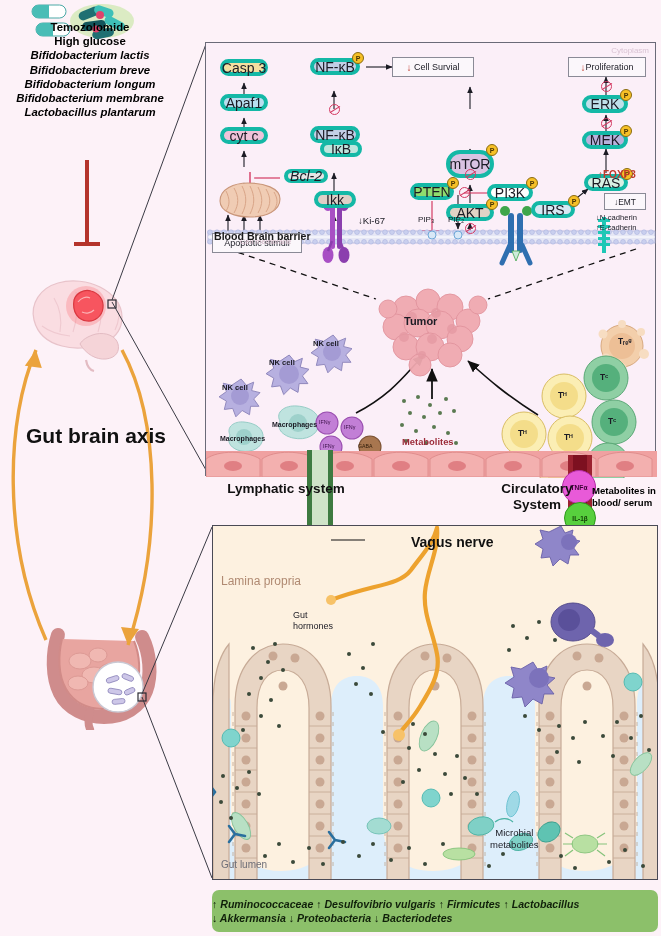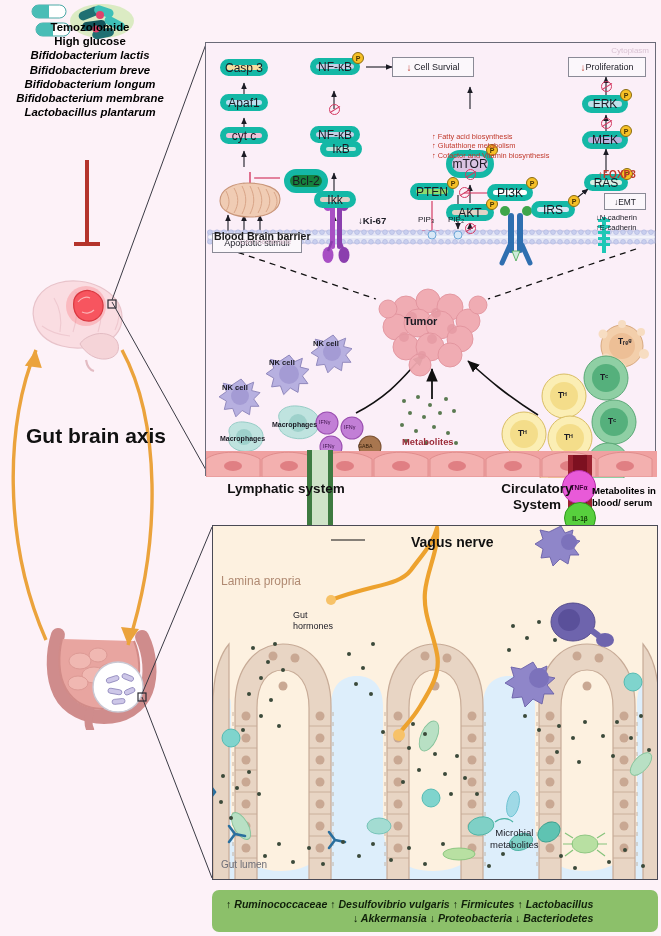--- a/index.html
+++ b/index.html
@@ -44,8 +44,8 @@
   #blood-brain-label { left:8px; top:187px; font-size:10.6px; font-weight:bold; color:#1a1a1a; }
 
   .node {
-    position:absolute; border-radius:999px; border:6px solid #14b8a6;
-    font-size:12px; text-align:center; color:#1b1b24;
+    position:absolute; border-radius:999px; border:4px solid #14b8a6;
+    font-size:14px; text-align:center; color:#1b1b24;
     display:flex; align-items:center; justify-content:center;
     white-space:nowrap; font-weight:400;
   }

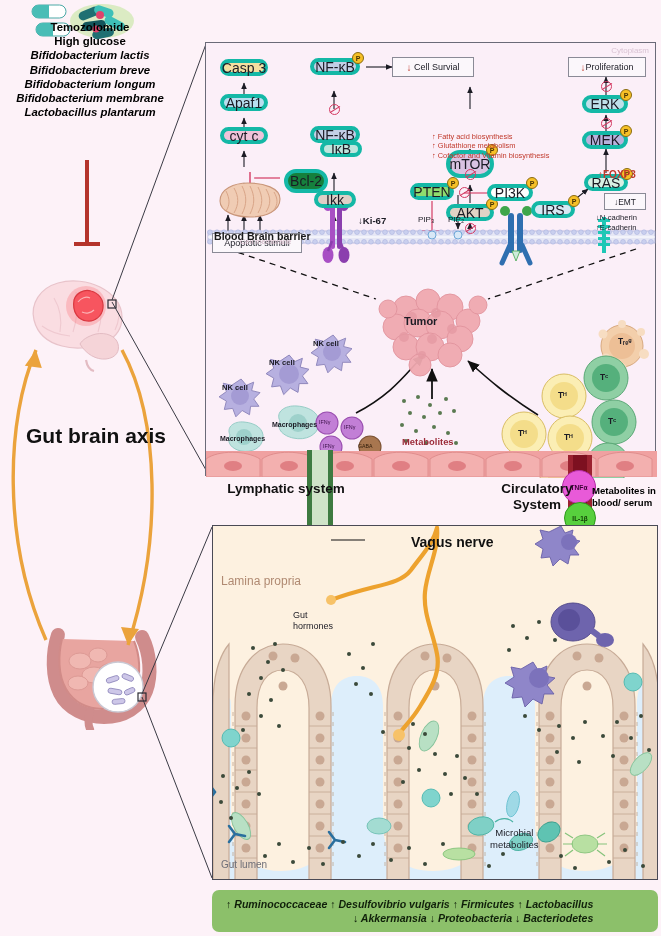--- a/index.html
+++ b/index.html
@@ -486,11 +486,6 @@
   <div class="lbl" style="left:390px; top:170px; font-size:7.6px;">↓N-cadherin</div>
   <div class="lbl" style="left:390px; top:180px; font-size:7.6px;">↑E-cadherin</div>
 
-  <div class="abs" style="left:226px; top:89px; font-size:7.4px; color:#1b1b24; line-height:9.4px;">
-    <div style="color:#c0392b;">↑ Fatty acid biosynthesis</div>
-    <div style="color:#c0392b;">↑ Glutathione metabolism</div>
-    <div style="color:#c0392b;">↑ Cofactor and Vitamin biosynthesis</div>
-  </div>
 
   <div class="abs" id="cell-membrane-label">Cell membrane</div>
 

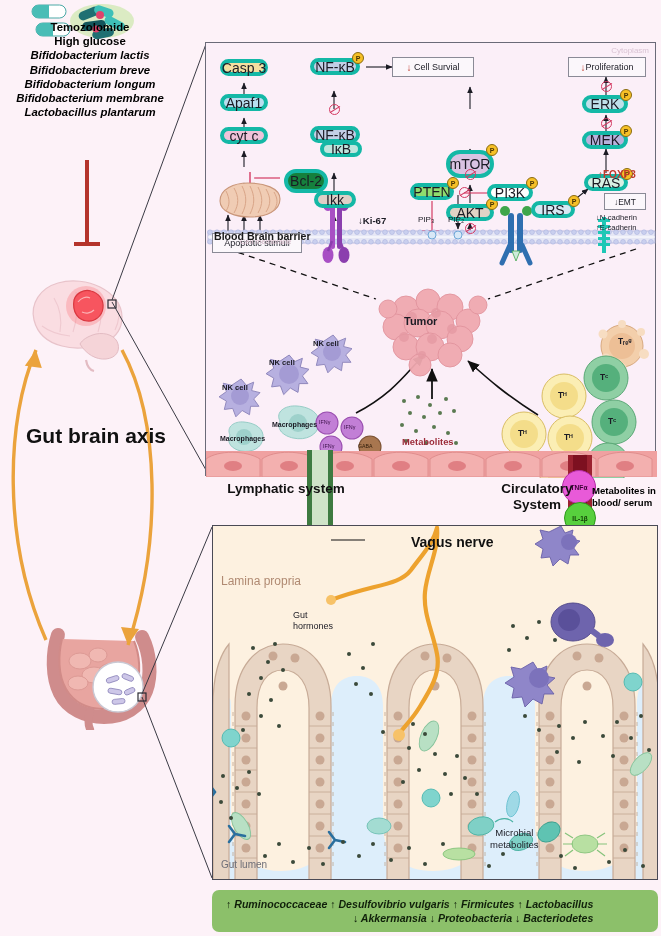--- a/index.html
+++ b/index.html
@@ -425,7 +425,7 @@
   <div class="node" style="left:14px;  top:16px;  width:48px; height:17px; background:#f5dfa0;">Casp 3</div>
   <div class="node" style="left:14px;  top:51px;  width:48px; height:17px; background:#b9dff0;">Apaf1</div>
   <div class="node" style="left:14px;  top:84px;  width:48px; height:17px; background:#efc3d9;">cyt c</div>
-  <div class="node" style="left:78px;  top:126px; width:44px; height:24px; background:#15803d;">Bcl-2</div>
+  <div class="node" style="left:78px;  top:126px; width:44px; height:14px; background:#e5e5e5;font-style:italic;">Bcl-2</div>
   <div class="boxnode" style="left:6px; top:190px; width:90px; height:20px;">Apoptotic stimuli</div>
 
   <div class="node" style="left:104px; top:15px;  width:50px; height:17px; background:#c3cfe6;">NF-κB</div>

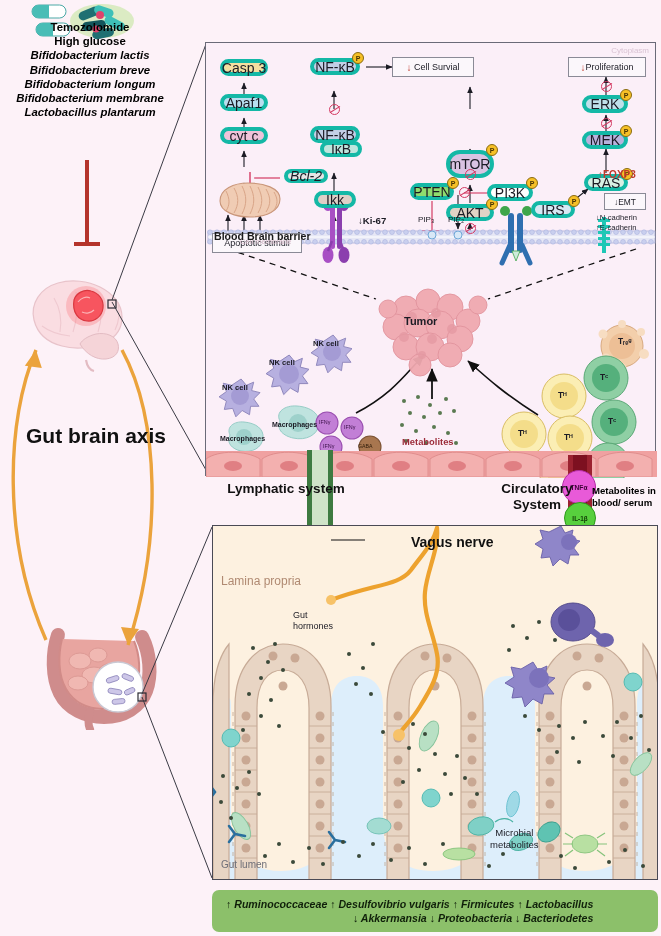--- a/index.html
+++ b/index.html
@@ -479,7 +479,7 @@
       <span>EMT</span>
   </div>
 
-  <div class="lbl" style="left:152px; top:172px; font-size:9.6px; font-weight:bold;">↓Ki-67</div>
+  <div class="lbl" style="left:152px; top:172px; font-size:9.6px; font-weight:normal;">↓Ki-67</div>
   <div class="lbl" style="left:212px; top:172px;">PIP₃</div>
   <div class="lbl" style="left:242px; top:172px;">PIP₂</div>
   <div class="lbl" style="left:392px; top:126px; font-size:10px; font-weight:bold; color:#c0392b;">↑FOXP3</div>

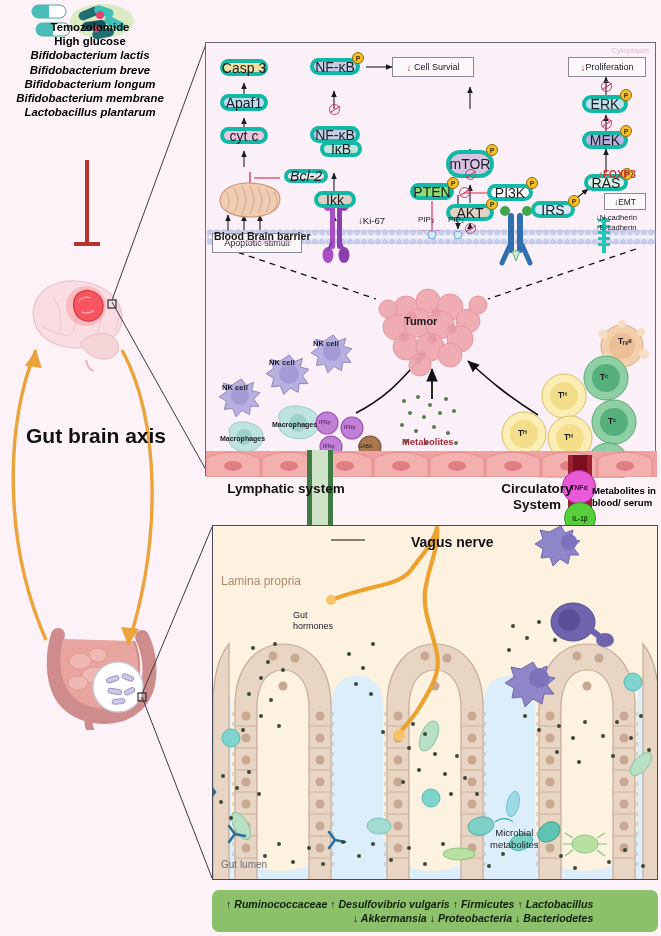--- a/index.html
+++ b/index.html
@@ -97,8 +97,8 @@
     display:flex; align-items:center;
   }
   #taxa-bar .lines {
-    padding-left:14px; font-size:10.6px; font-weight:bold; font-style:italic;
-    color:#10200a; line-height:14.5px;text-align:right;
+    font-size:10.6px; font-weight:bold; font-style:italic;
+    color:#10200a; line-height:14.5px;
   }
 </style>
 </head>

